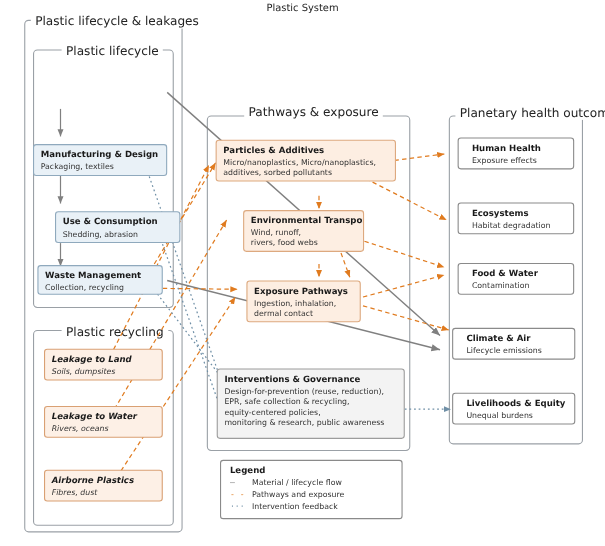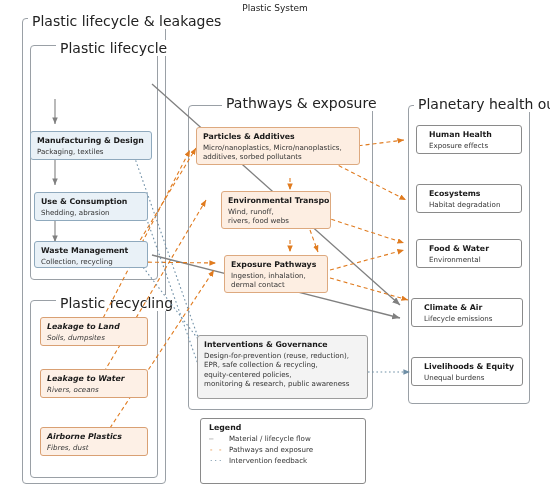--- a/index.html
+++ b/index.html
@@ -25,7 +25,7 @@
   .frame-label {
     position: absolute;
     background: #ffffff;
-    font-size: 14px;
+    font-size: 11px;
     color: #222222;
     padding: 0 4px;
     white-space: nowrap;

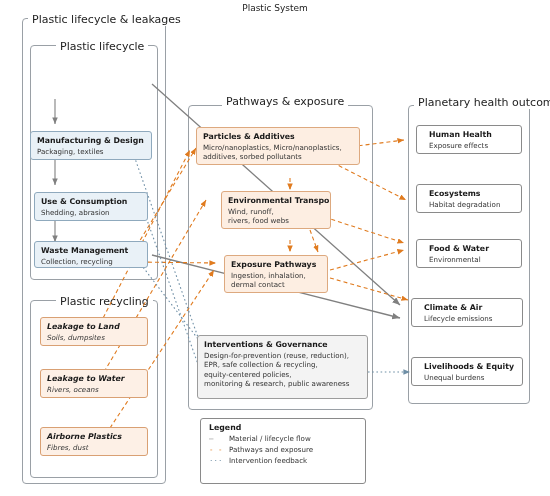--- a/index.html
+++ b/index.html
@@ -184,7 +184,7 @@
     <div class="sub">Packaging, textiles</div>
   </div>
 
-  <div class="node n-blue" style="left:34px; top:192px; width:114px; height:29px;">
+  <div class="node n-blue" style="left:50px; top:192px; width:114px; height:29px;">
     <div class="title">Use &amp; Consumption</div>
     <div class="sub">Shedding, abrasion</div>
   </div>

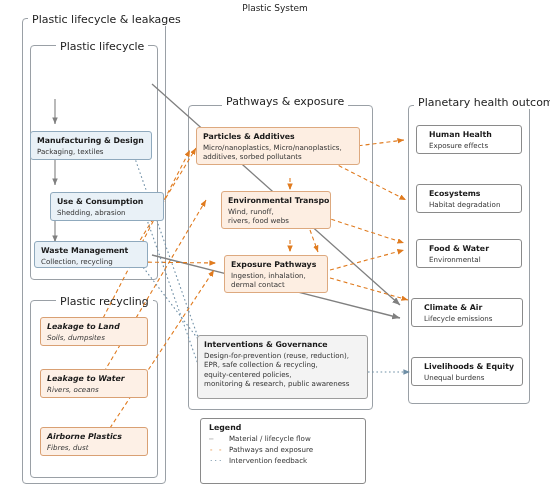--- a/index.html
+++ b/index.html
@@ -247,7 +247,7 @@
 
   <div class="node n-white" style="left:416px; top:239px; width:106px; height:29px;">
     <div class="title">Food &amp; Water</div>
-    <div class="sub">Environmental</div>
+    <div class="sub">Contamination</div>
   </div>
 
   <div class="node n-white" style="left:411px; top:298px; width:112px; height:29px;">

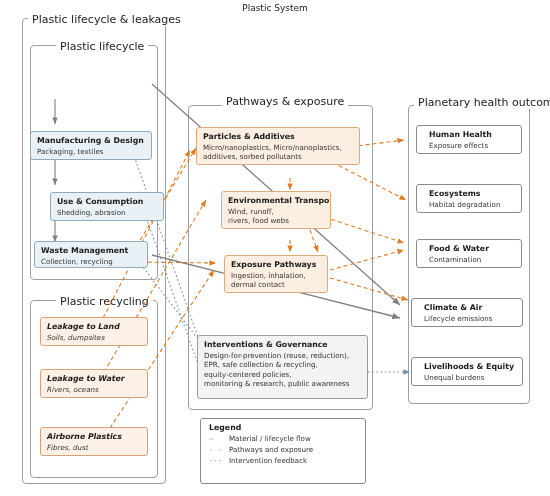--- a/index.html
+++ b/index.html
@@ -260,7 +260,7 @@
     <div class="sub">Unequal burdens</div>
   </div>
 
-  <div class="legend-box" style="left:200px; top:418px; width:166px; height:66px;">
+  <div class="legend-box" style="left:200px; top:418px; width:166px; height:54px;">
     <div class="legend-title">Legend</div>
     <div class="legend-row">
       <span class="legend-key k-solid">—</span>

